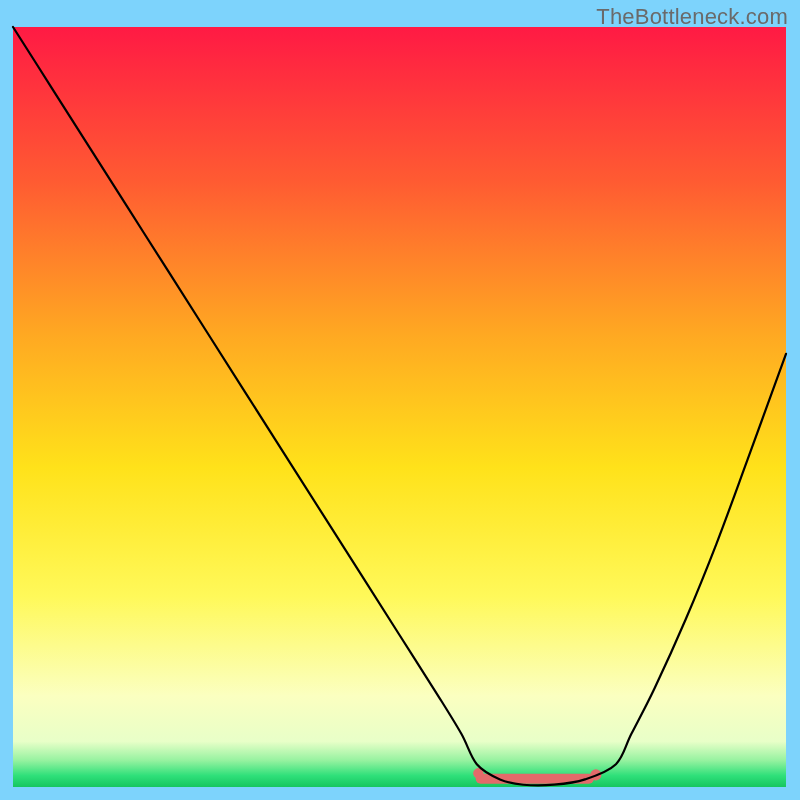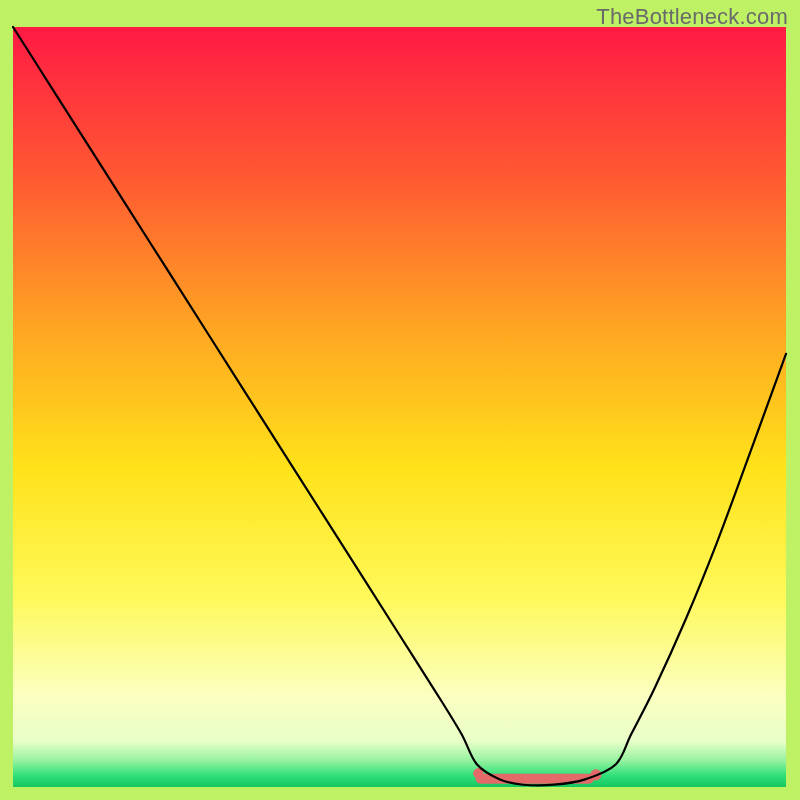--- a/index.html
+++ b/index.html
@@ -15,7 +15,7 @@
     position: relative;
     width: 800px;
     height: 800px;
-    background: #bef264;
+    background: #7dd3fc;
   }
   .watermark {
     position: absolute;

